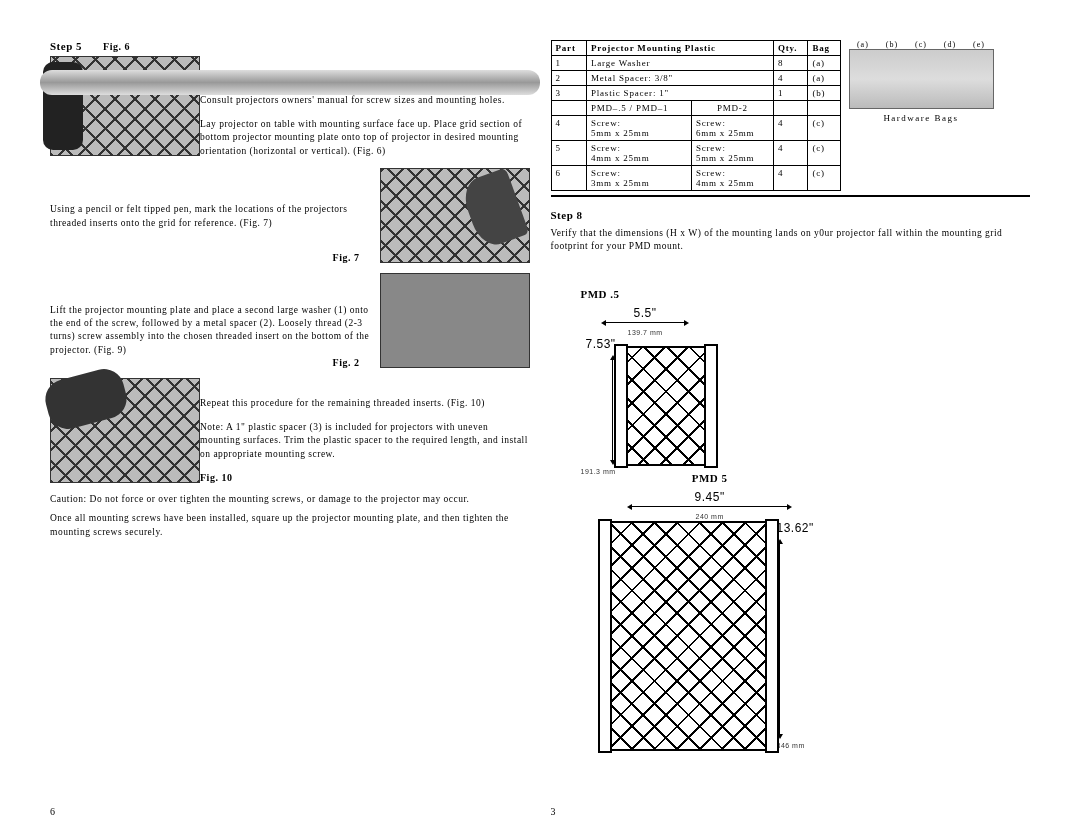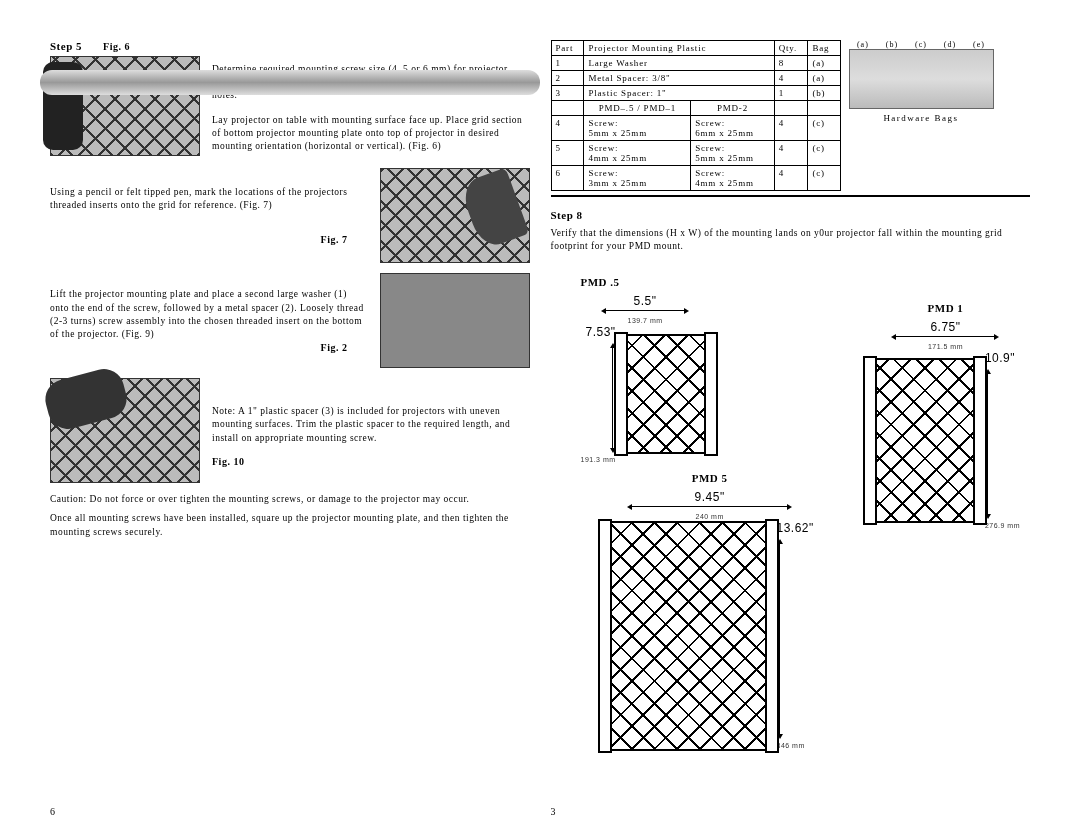--- a/index.html
+++ b/index.html
@@ -45,7 +45,7 @@
     letter-spacing: 0.8px;
   }
   table.parts th { font-weight: normal; }
-  .section-row { display:flex; gap:12px; align-items:center; margin-bottom:10px; }
+  .section-row { display:flex; align-items:flex-end; margin-bottom:10px; }
   .page-num { position:absolute; bottom:2px; font-size:10px; letter-spacing:0; }
   .left-page .page-num { left:10px; }
   .right-page .page-num { left:10px; }

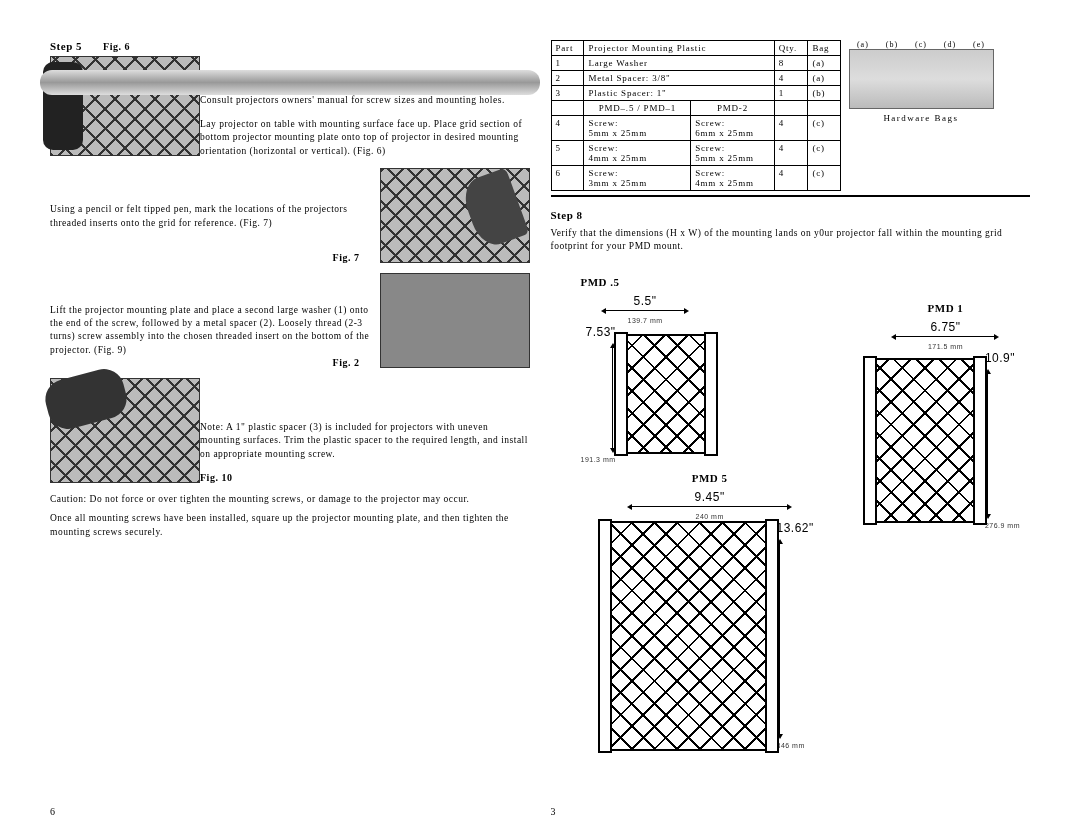--- a/index.html
+++ b/index.html
@@ -44,7 +44,7 @@
     vertical-align: top;
     letter-spacing: 0.8px;
   }
-  table.parts th { font-weight: normal; }
+  table.parts th { font-weight: bold; }
   .section-row { display:flex; align-items:flex-end; margin-bottom:10px; }
   .page-num { position:absolute; bottom:2px; font-size:10px; letter-spacing:0; }
   .left-page .page-num { left:10px; }

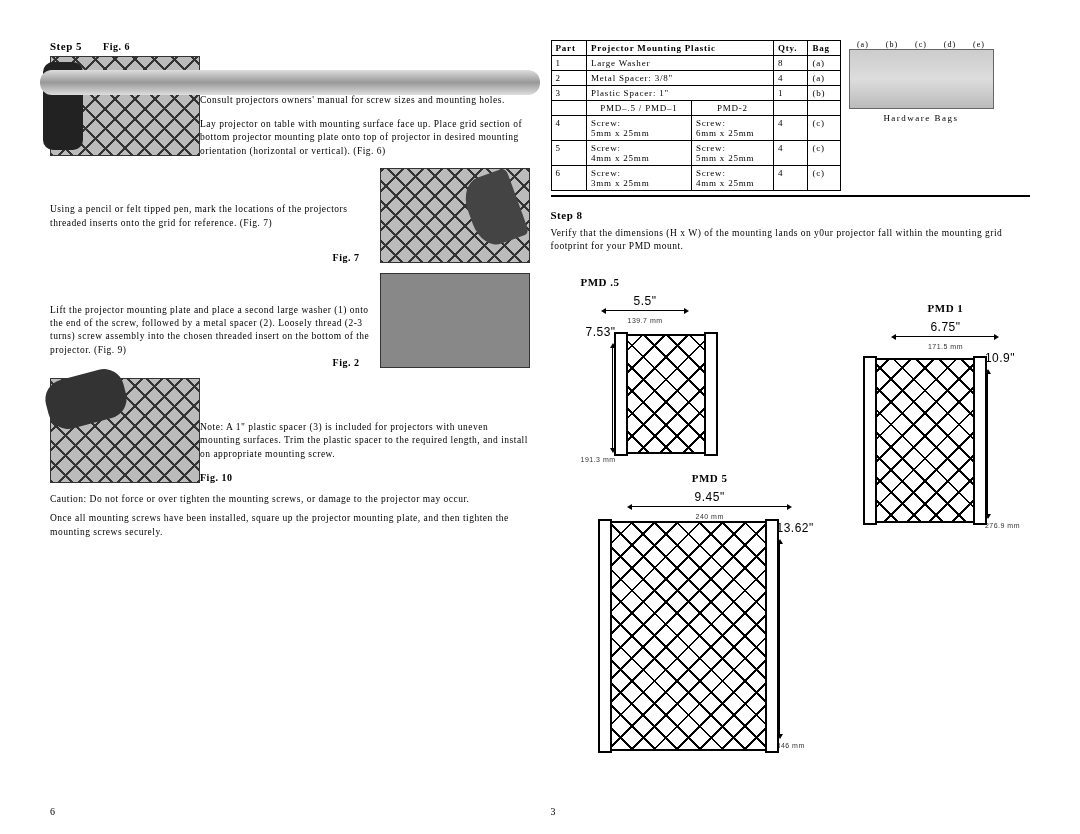--- a/index.html
+++ b/index.html
@@ -182,7 +182,7 @@
           </tr>
       <tr>
             <td></td>
-            <td style="text-align:center">PMD–.5 / PMD–1</td>
+            <td style="text-align:left">PMD–.5 / PMD–1</td>
             <td style="text-align:center">PMD-2</td>
             <td></td>
             <td></td>

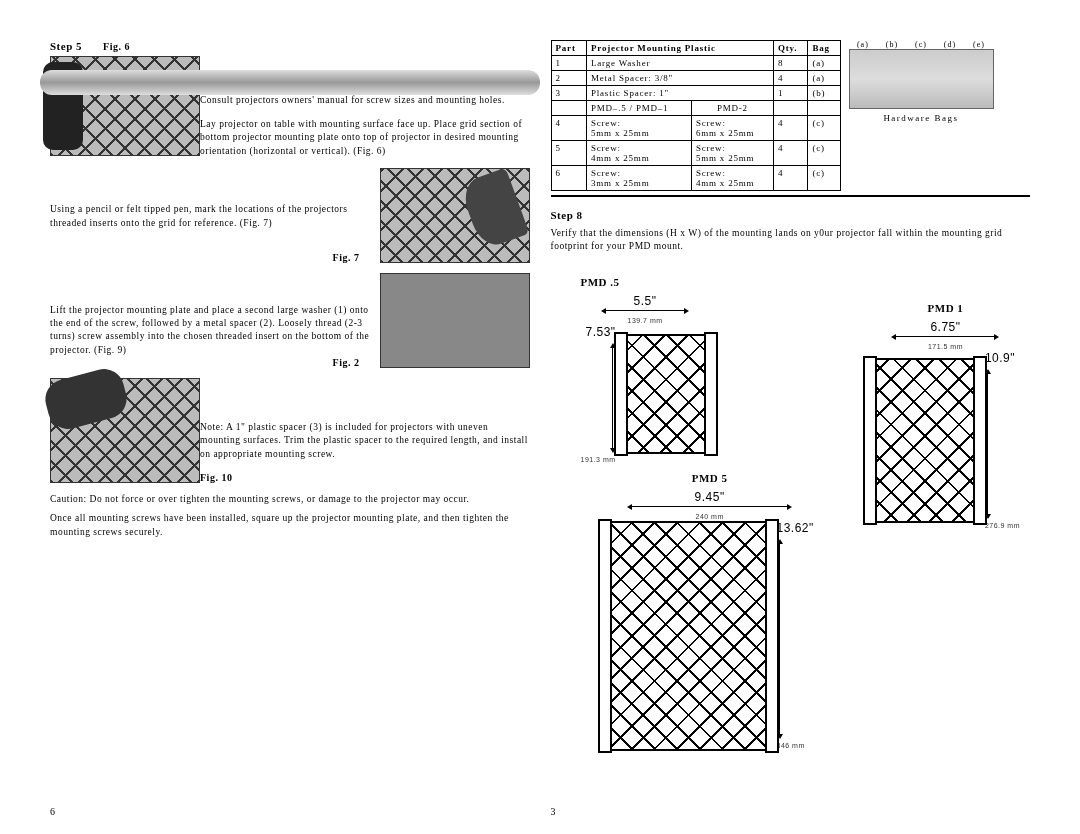--- a/index.html
+++ b/index.html
@@ -236,7 +236,7 @@
 
   <div style="position:relative;height:500px;margin-top:18px">
 
-    <div style="position:absolute;left:30px;top:4px">
+    <div style="position:absolute;left:30px;top:16px">
       <div class="step-header">PMD .5</div>
       <div style="text-align:center">
         <span class="dim-label">5.5"</span><br>

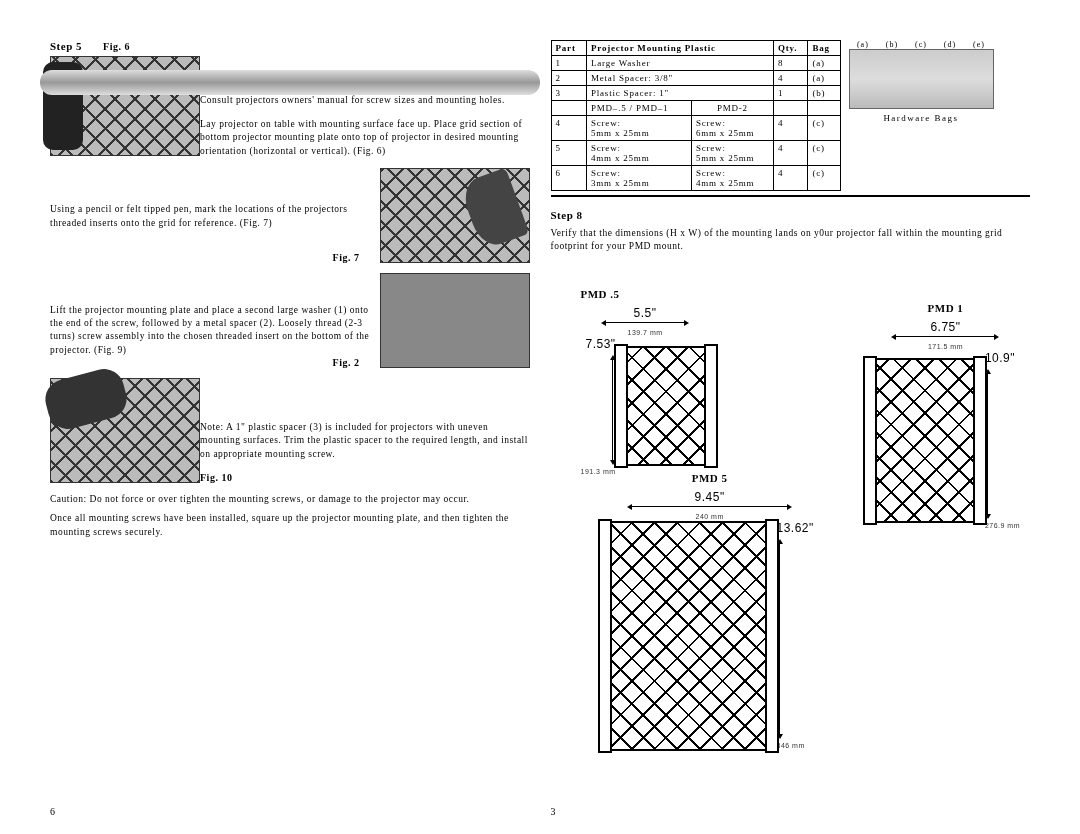--- a/index.html
+++ b/index.html
@@ -257,26 +257,6 @@
       </div>
     </div>
 
-    <div style="position:absolute;right:10px;top:30px">
-      <div class="step-header" style="text-align:center">PMD 1</div>
-      <div style="text-align:center">
-        <span class="dim-label">6.75"</span><br>
-        <div class="arrow-h" style="width:108px;margin:0 auto">
-            <div class="line"></div>
-          </div>
-        <span class="dim-mm">171.5 mm</span>
-      </div>
-      <div style="display:flex;align-items:center;gap:6px">
-        <div class="grid-box" style="width:108px;height:165px"></div>
-        <div style="text-align:left">
-          <span class="dim-label">10.9"</span><br>
-          <div class="arrow-v" style="height:150px;display:inline-flex">
-              <div class="line"></div>
-            </div><br>
-          <span class="dim-mm" style="display:inline-block;margin-top:-80px">276.9 mm</span>
-        </div>
-      </div>
-    </div>
 
     <div style="position:absolute;left:55px;top:200px">
       <div class="step-header" style="text-align:center">PMD 5</div>

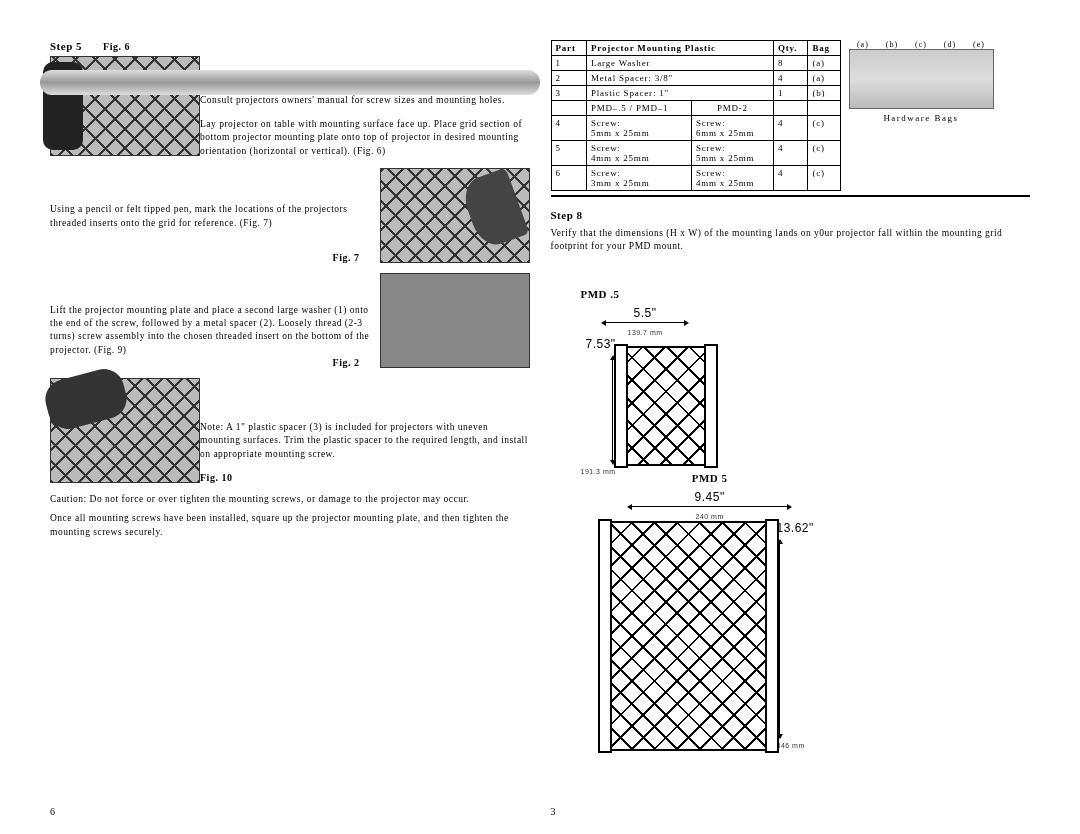--- a/index.html
+++ b/index.html
@@ -138,6 +138,7 @@
       <div style="position:absolute;left:-5px;top:-5px;width:80px;height:50px;background:#333;border-radius:20px;transform:rotate(-15deg)"></div>
     </div>
     <div style="flex:1">
+      <p class="body-text">Repeat this procedure for the remaining threaded inserts. (Fig. 10)</p>
       <br>
       <p class="body-text">Note: A 1" plastic spacer (3) is included for projectors with uneven mounting surfaces. Trim the plastic spacer to the required length, and install on appropriate mounting screw.</p>
       <br>

